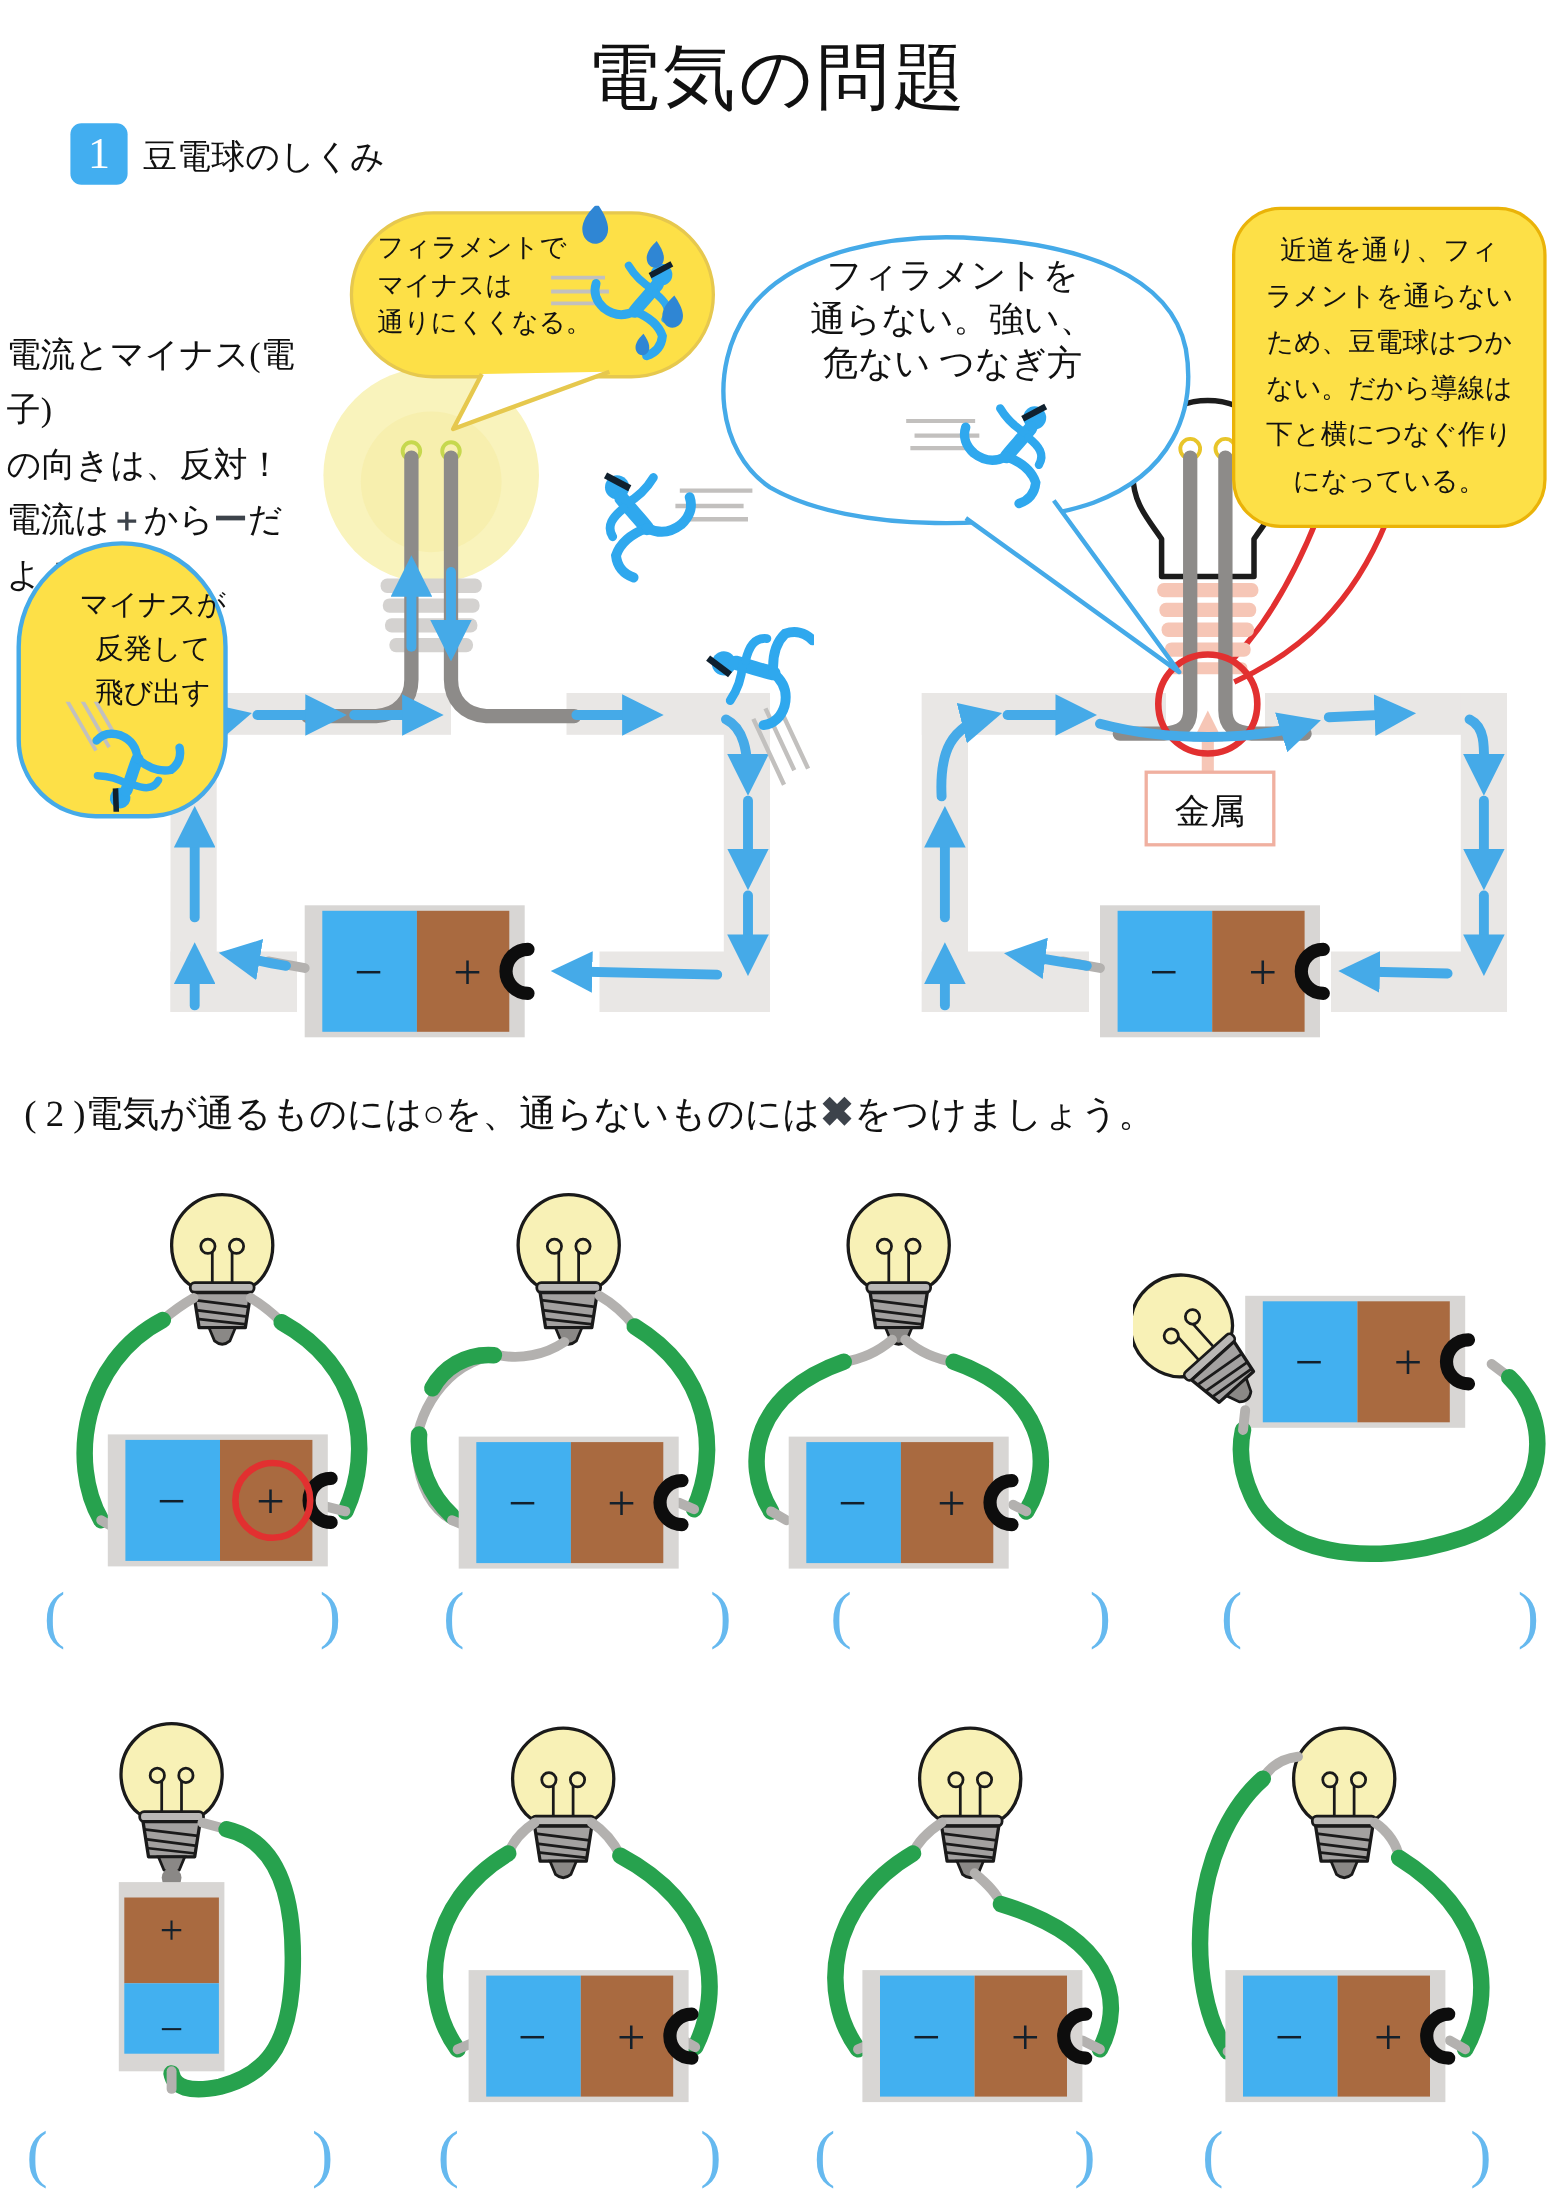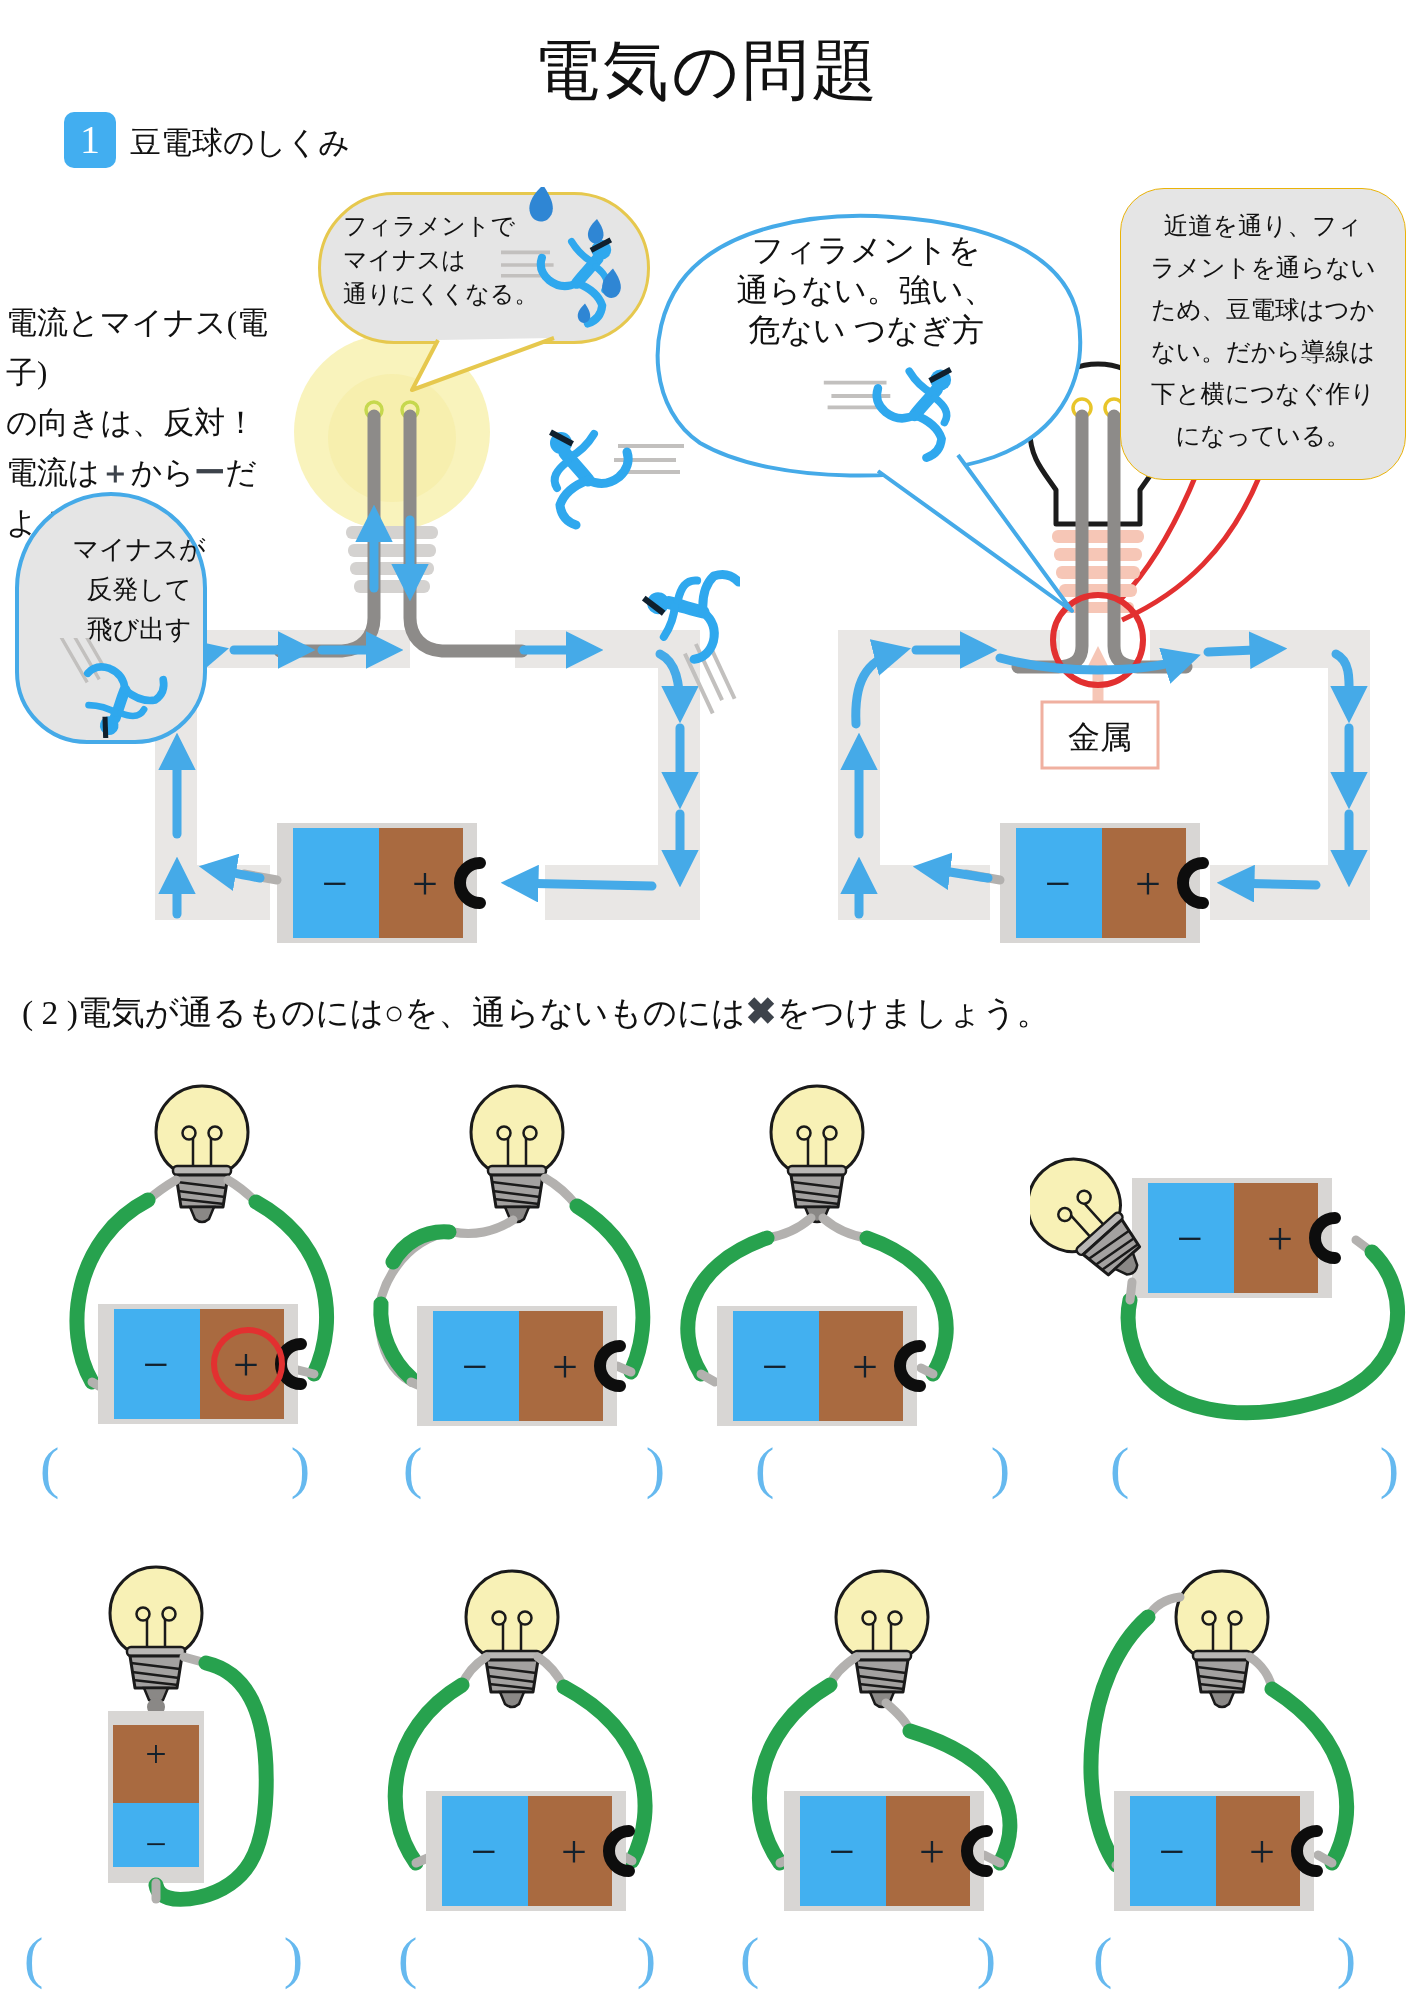--- a/index.html
+++ b/index.html
@@ -13,7 +13,7 @@
   .section-title{left:130px;top:122px;font-size:31px;}
   .intro{left:6px;top:298px;width:300px;text-align:left;font-size:31px;line-height:50px;}
   .boldop{font-family:"Liberation Sans",sans-serif;font-weight:bold;color:#3d434b;}
-  .bubble{box-sizing:border-box;background:#e5e5e5;}
+  .bubble{box-sizing:border-box;background:#fde047;}
   .bub-yellow{left:318px;top:192px;width:332px;height:152px;border:3.5px solid #e6c84e;border-radius:76px;}
   .bub-yellow .txt{position:absolute;left:22px;top:14px;font-size:24px;line-height:34px;}
   .bub-leftblue{left:15px;top:492px;width:192px;height:252px;border:4px solid #45aae8;

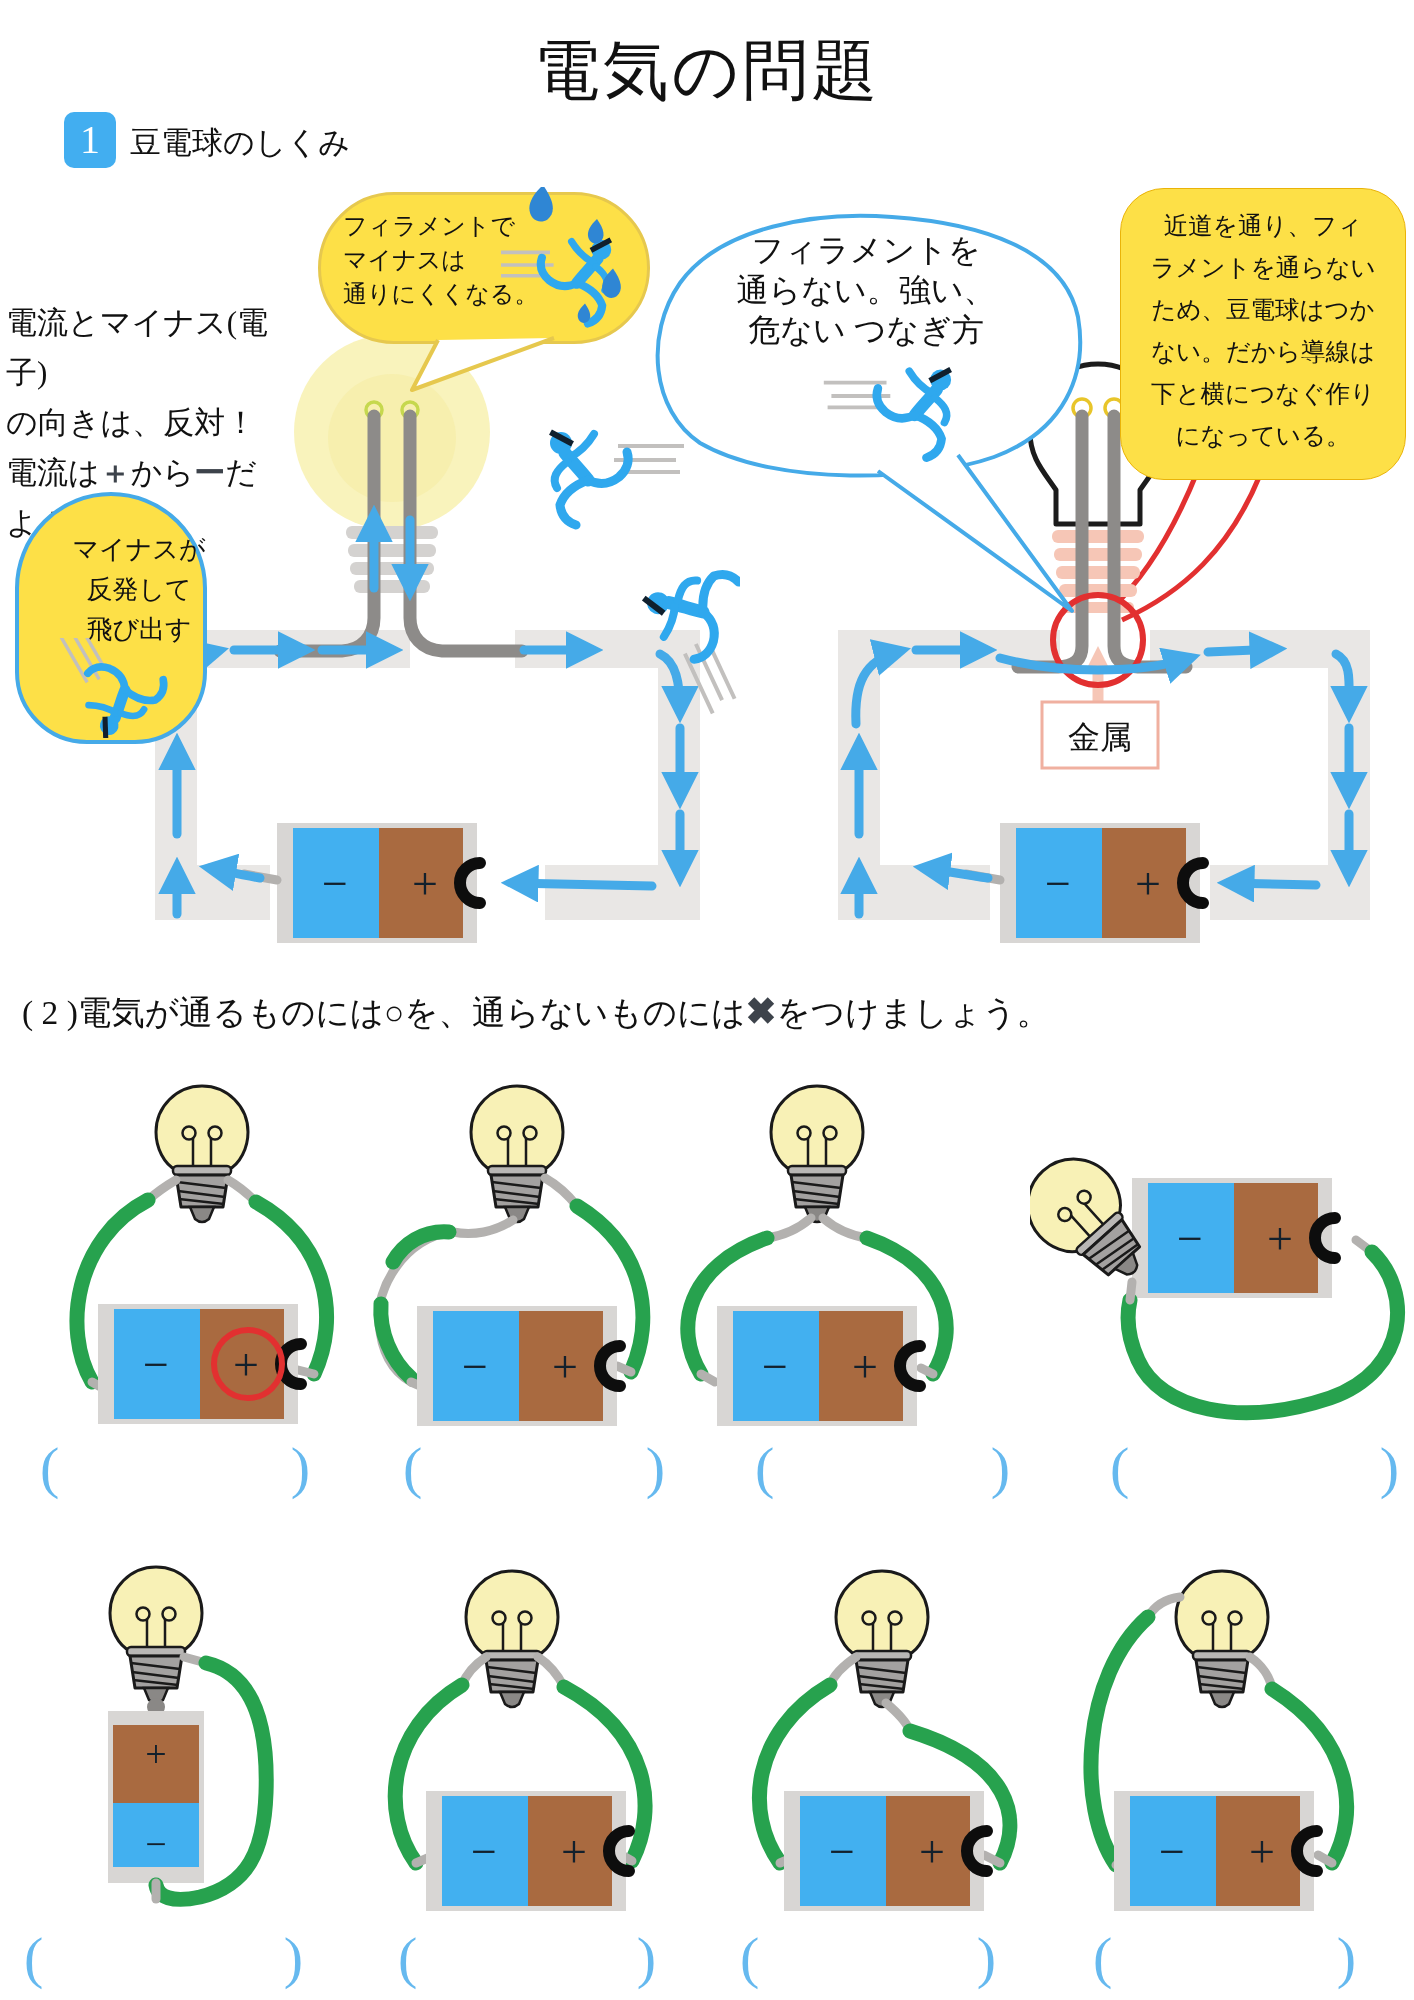--- a/index.html
+++ b/index.html
@@ -19,7 +19,7 @@
   .bub-leftblue{left:15px;top:492px;width:192px;height:252px;border:4px solid #45aae8;
       border-radius:96px 96px 72px 72px;}
   .bub-leftblue .txt{position:absolute;left:0;top:34px;width:100%;text-align:center;font-size:26px;line-height:40px;margin-left:28px;}
-  .bub-red{left:1120px;top:188px;width:286px;height:292px;border:1px solid #eab308;border-radius:44px;}
+  .bub-red{left:1120px;top:188px;width:286px;height:292px;border:3px solid #eab308;border-radius:44px;}
   .bub-red .txt{position:absolute;left:0;top:16px;width:100%;text-align:center;font-size:24.5px;line-height:42px;}
   .cbub-text{left:676px;top:230px;width:380px;text-align:center;font-size:32px;line-height:40px;}
   .question{left:22px;top:990px;font-size:33.5px;white-space:nowrap;}

